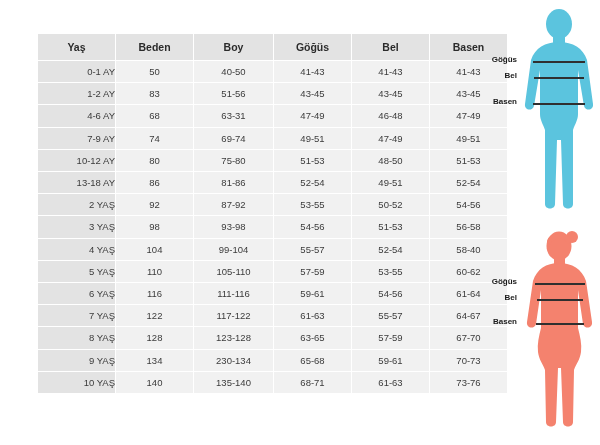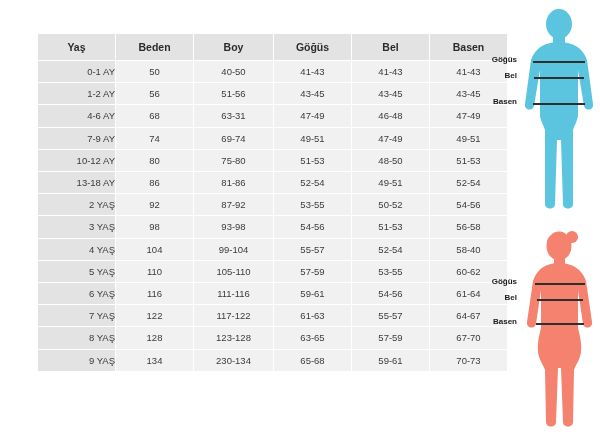--- a/index.html
+++ b/index.html
@@ -125,7 +125,7 @@
       </tr>
       <tr>
         <td class="col-0">1-2 AY</td>
-        <td>56</td>
+        <td>83</td>
         <td>51-56</td>
         <td>43-45</td>
         <td>43-45</td>

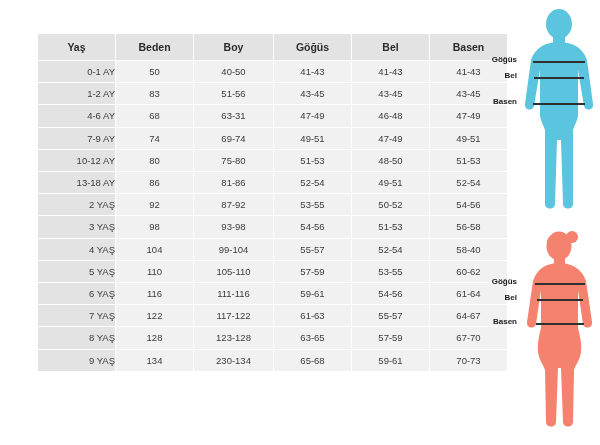--- a/index.html
+++ b/index.html
@@ -226,6 +226,14 @@
         <td>65-68</td>
         <td>59-61</td>
         <td>70-73</td>
+      </tr>
+      <tr>
+        <td class="col-0">10 YAŞ</td>
+        <td>140</td>
+        <td>135-140</td>
+        <td>68-71</td>
+        <td>61-63</td>
+        <td>73-76</td>
       </tr>
     </tbody>
   </table>

